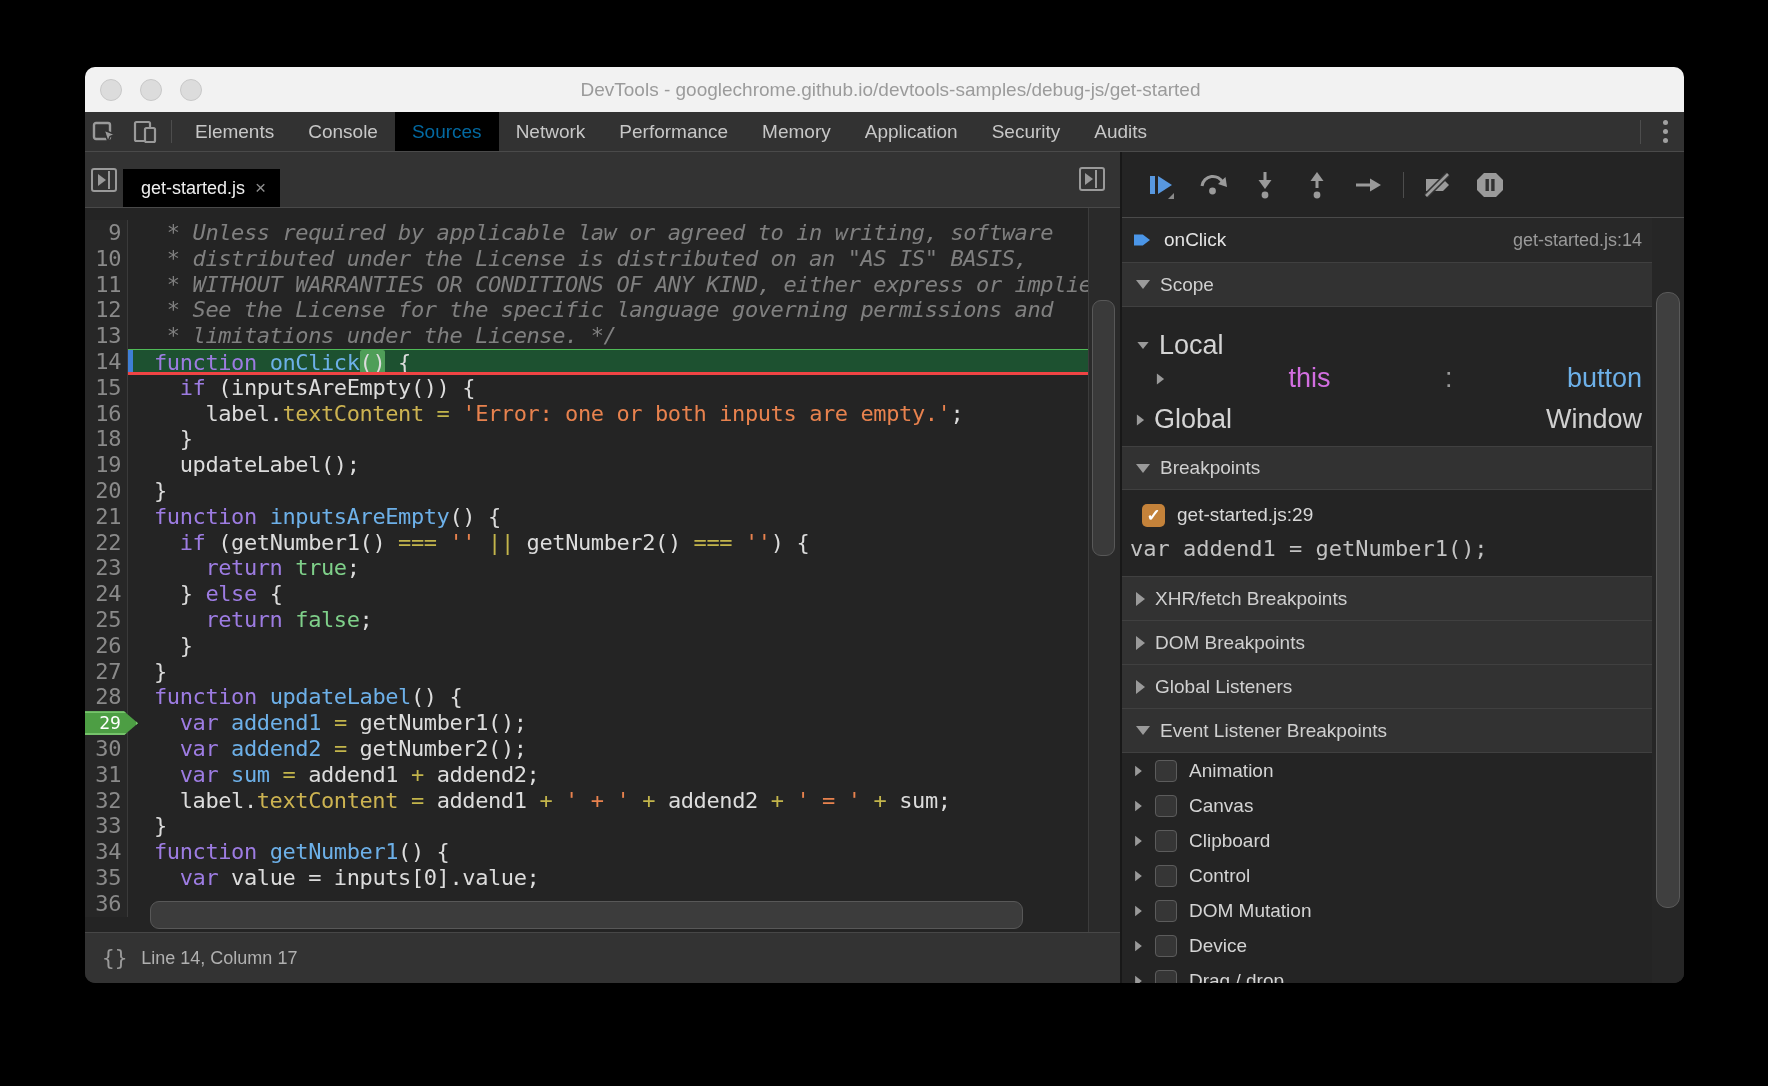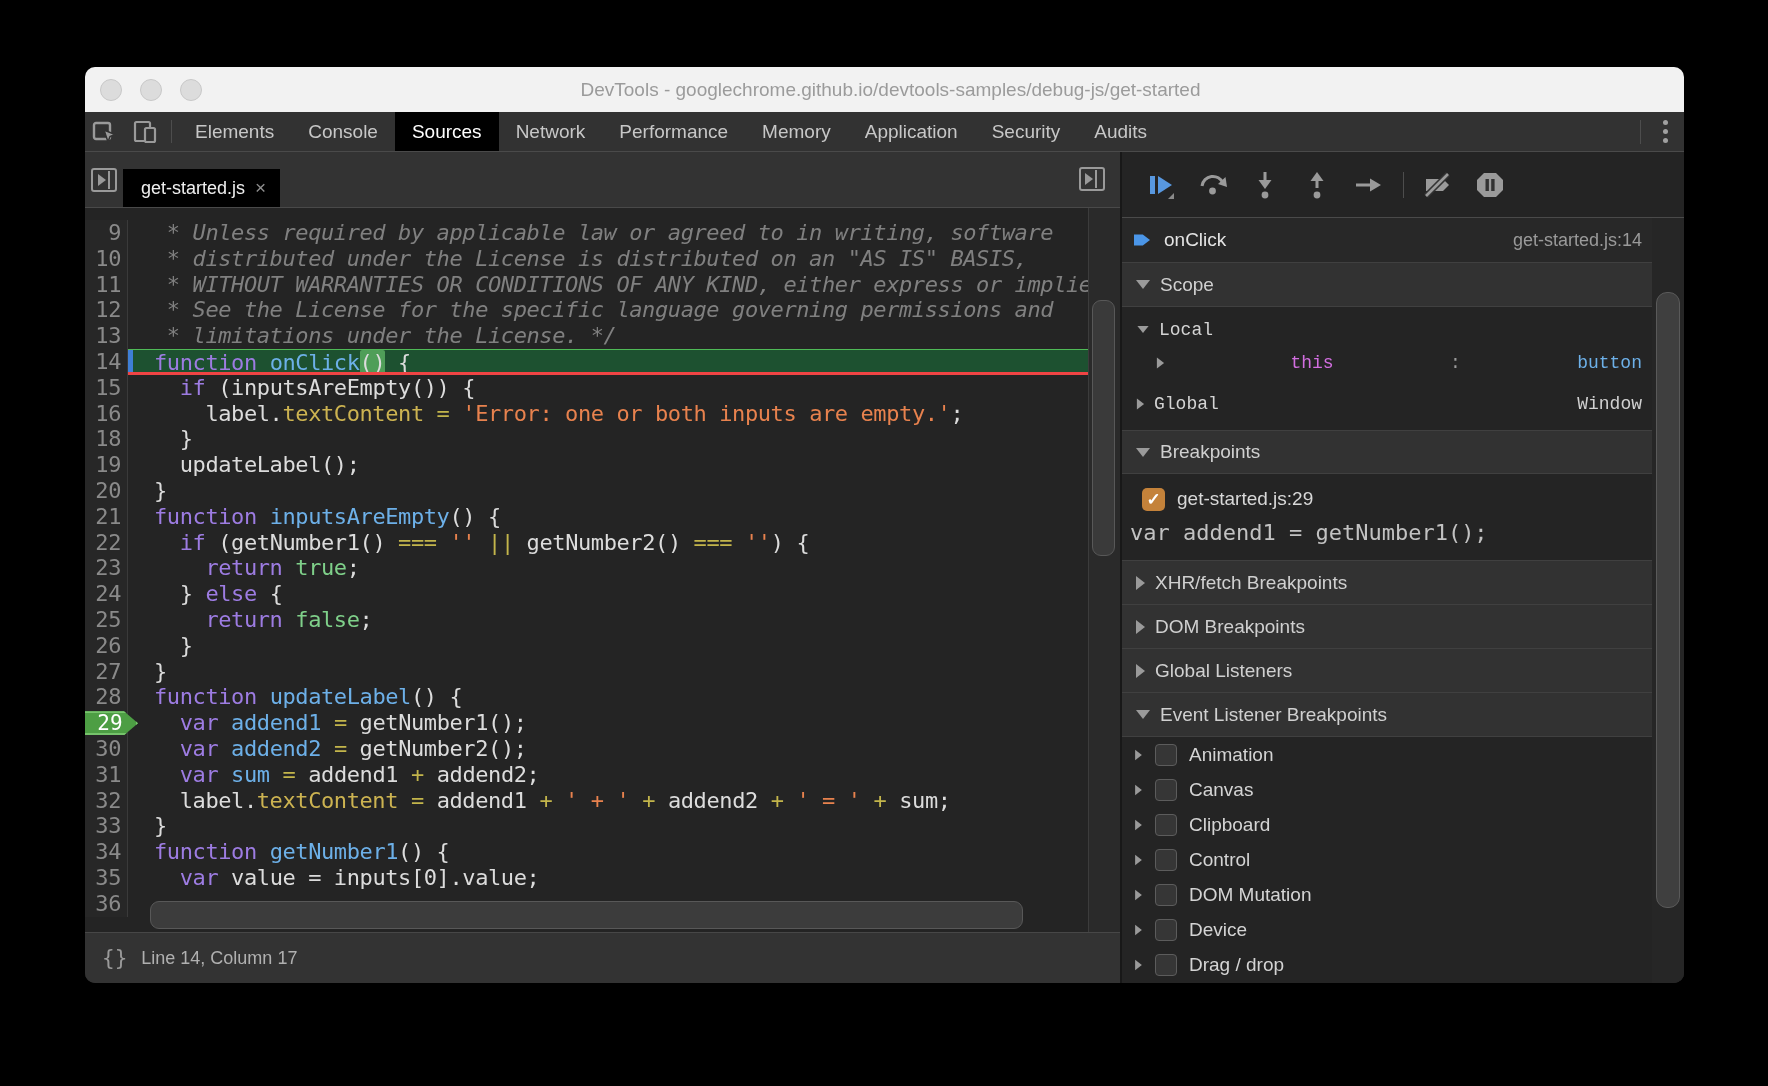--- a/index.html
+++ b/index.html
@@ -25,7 +25,7 @@
   .mt-icon { width:40px; display:flex; align-items:center; justify-content:center; cursor:pointer; }
   .mt-sep { width:1px; background:#4d4d4d; margin:8px 6px; }
   .main-tab { padding:0 17px; display:flex; align-items:center; font-size:19px; cursor:pointer; }
-  .main-tab.selected { background:#000; color:#ffffff; }
+  .main-tab.selected { background:#000; color:#0369a1; }
   .mt-right { margin-left:auto; display:flex; align-items:center; }
   .dots { display:flex; flex-direction:column; gap:4px; padding:0 16px; cursor:pointer; }
   .dots i { width:5px; height:5px; border-radius:50%; background:#a0a0a0; }

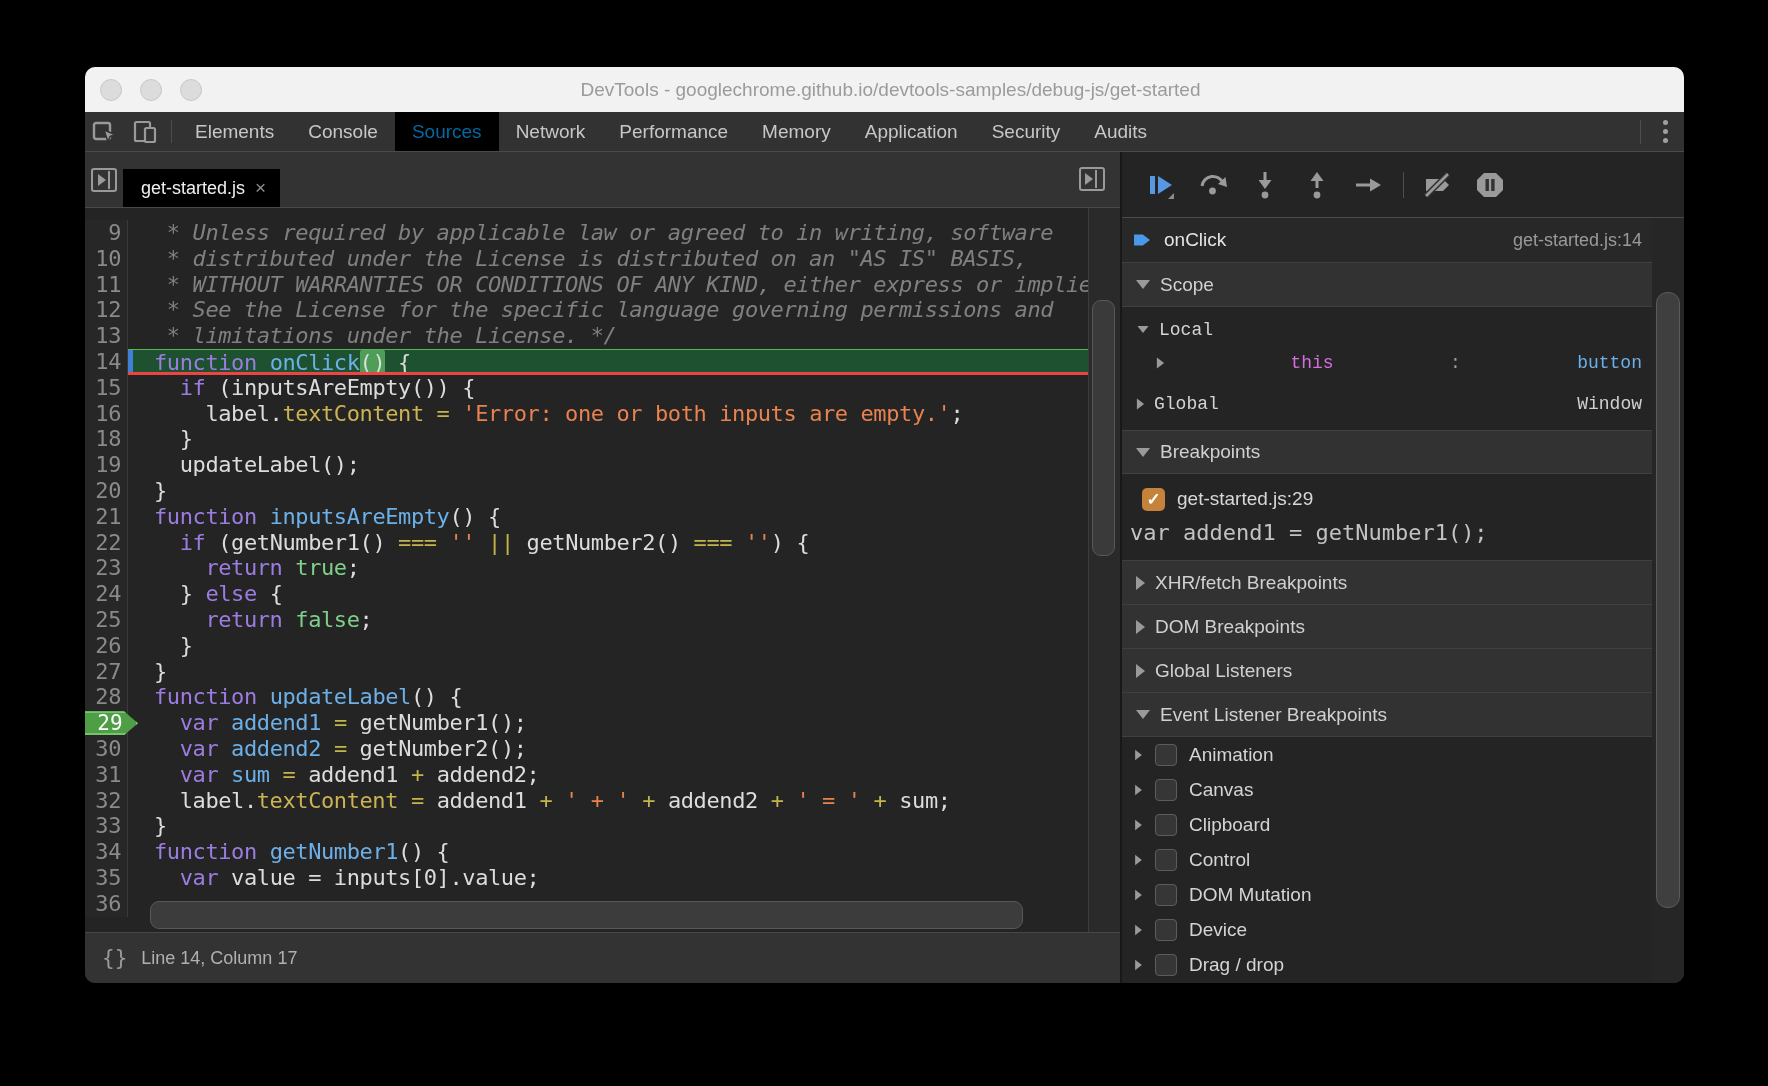--- a/index.html
+++ b/index.html
@@ -110,7 +110,7 @@
   .tri-d { width:0; height:0; border-left:7px solid transparent; border-right:7px solid transparent;
            border-top:9px solid #9a9a9a; flex:none; }
 
-  .scope-body { padding:6px 0 10px 0; font-family:Liberation Mono, monospace; font-size:18px; }
+  .scope-body { padding:6px 0 10px 0; font-family:Liberation Sans, sans-serif; font-size:27px;margin-top:16px; }
   .scope-row { height:33px; display:flex; align-items:center; padding:0 10px 0 14px; color:#d4d4d4; cursor:pointer; }
   .scope-row .tri-r, .scope-row .tri-d { transform:scale(.8); margin-right:9px; }
   .scope-row.indent { padding-left:34px;justify-content:space-between; }

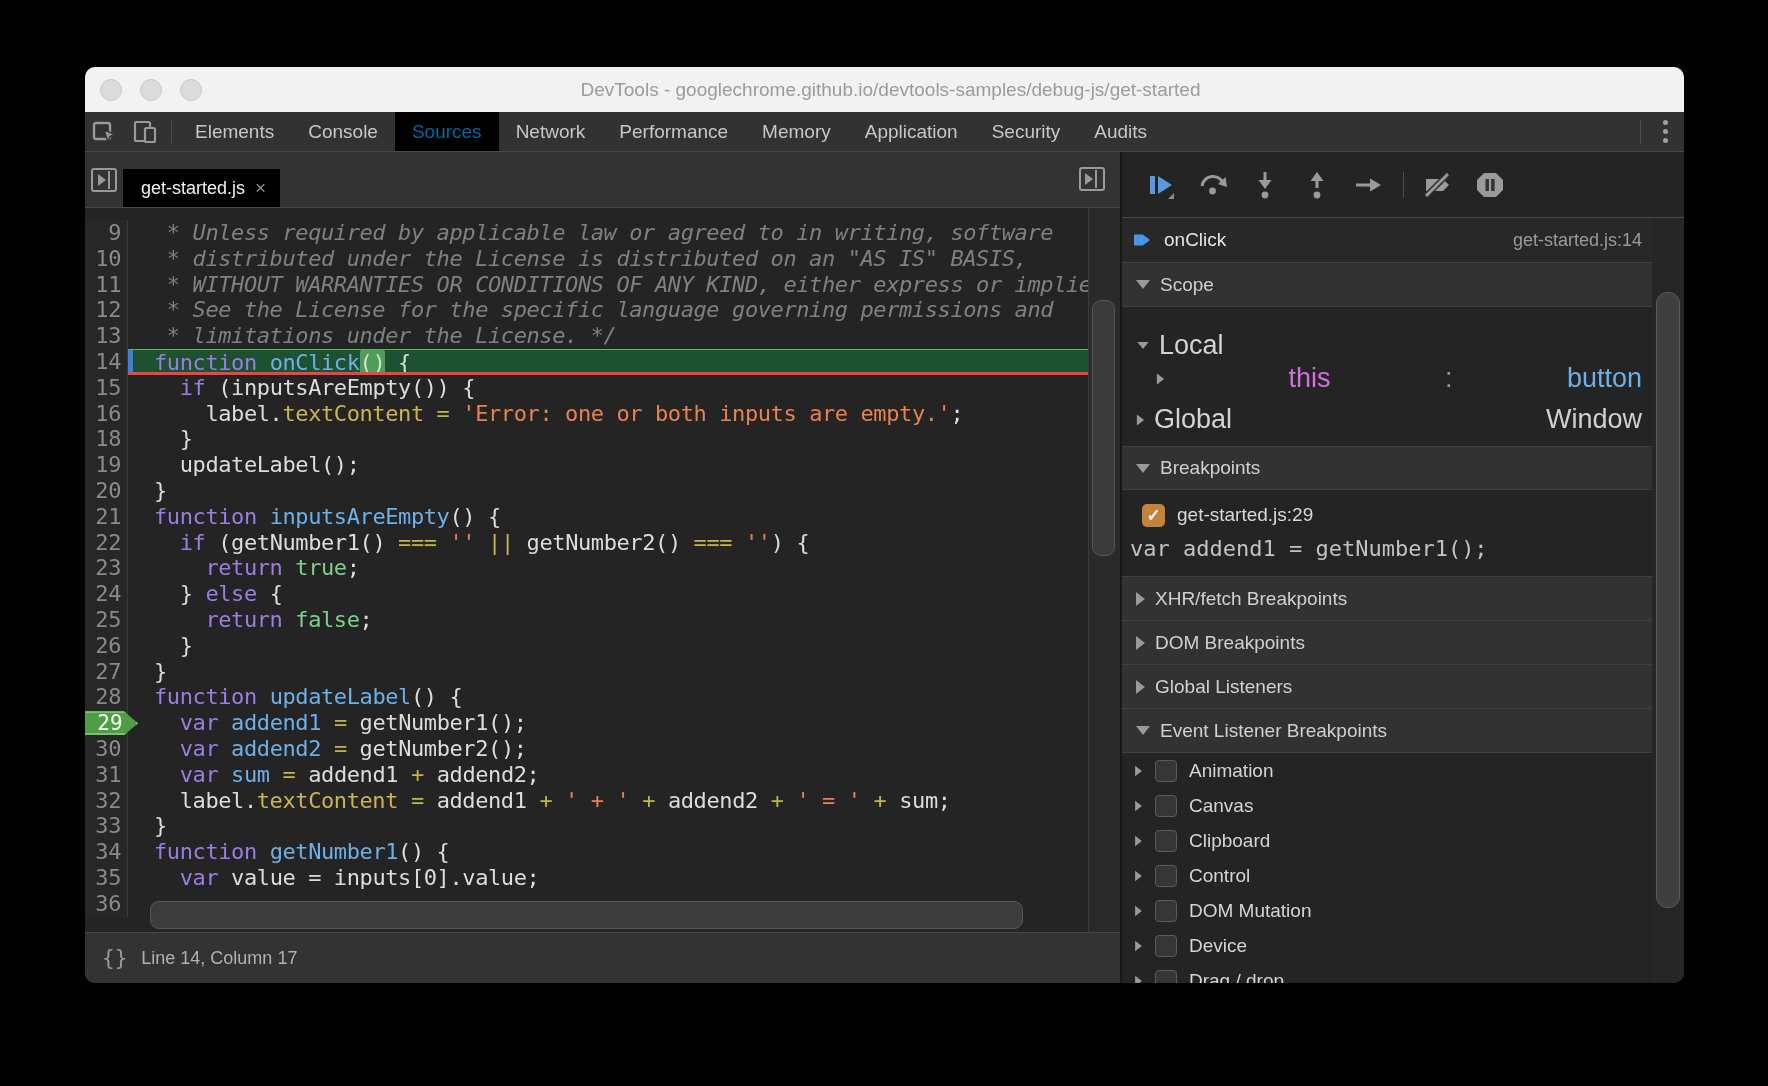--- a/index.html
+++ b/index.html
@@ -67,7 +67,7 @@
   .bp-badge { position:absolute; left:-3px; top:1px; width:56px; height:24px; z-index:3;
               background:#4d9e44; box-shadow:inset 0 0 0 2px #76c46b;
               clip-path:polygon(0 0, 42px 0, 56px 50%, 42px 100%, 0 100%);
-              color:#fff; text-align:center; line-height:24px; font-size:21px; letter-spacing:0; }
+              color:#fff; text-align:center; line-height:24px; font-size:18px; letter-spacing:0; }
   
   .v-scroll-col { position:absolute; top:0; bottom:0; right:0; width:32px; background:#2a2a2a;
                   border-left:1px solid #3c3c3c; z-index:4; }

